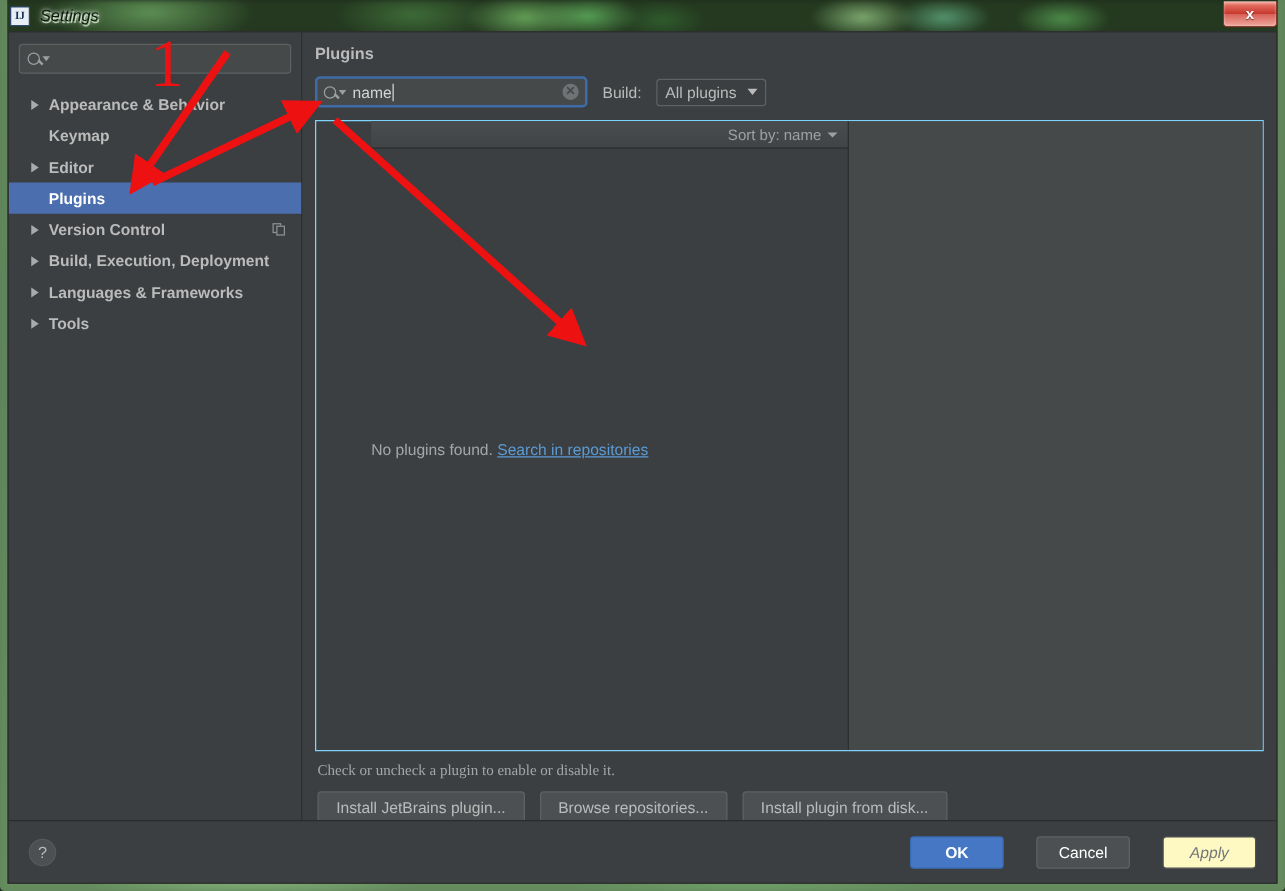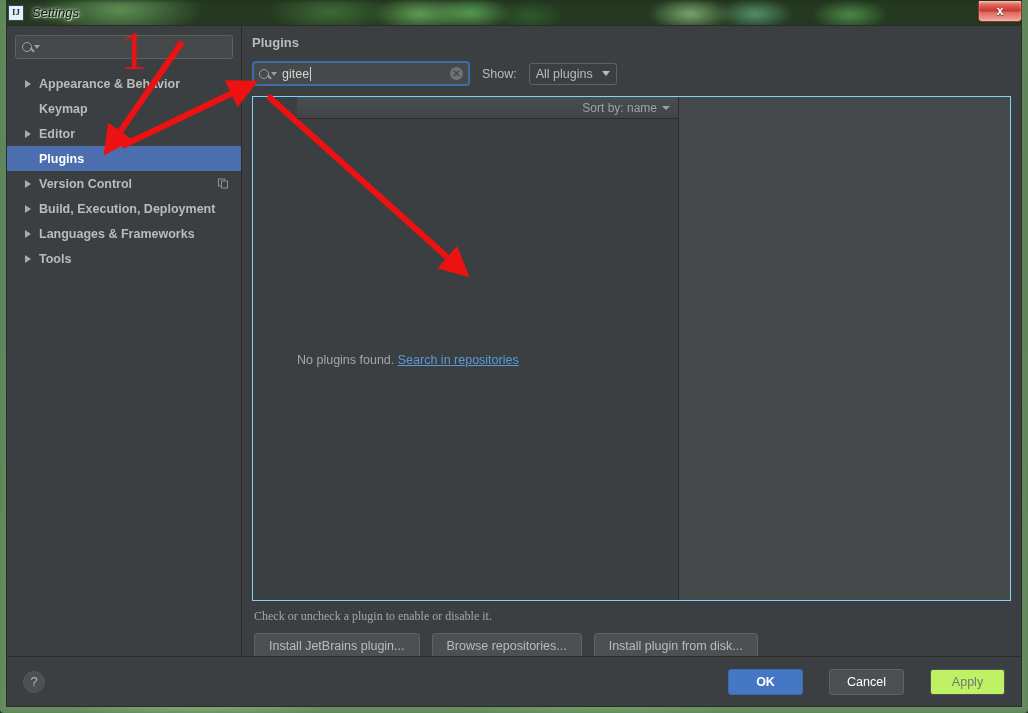--- a/index.html
+++ b/index.html
@@ -445,7 +445,7 @@
           <div class="mag"></div>
           <div class="mini-caret"></div>
           <div class="query">
-            <span>gitee</span>
+            <span>name</span>
               <span class="caret-bar"></span>
           </div>
           <div class="clear-x">✕</div>

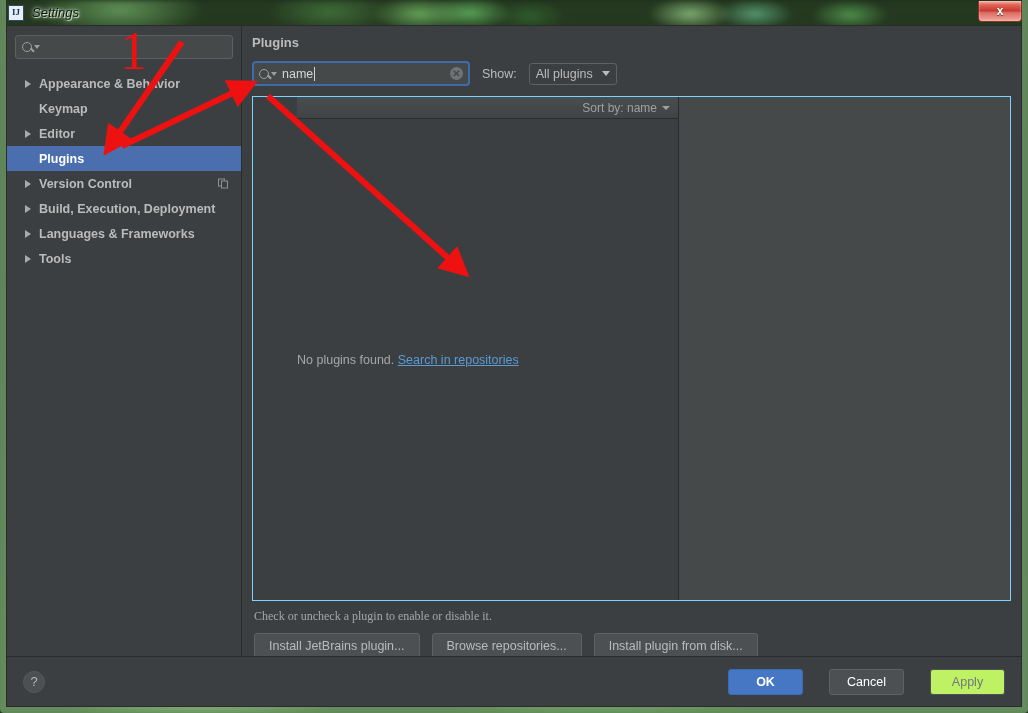--- a/index.html
+++ b/index.html
@@ -451,7 +451,7 @@
           <div class="clear-x">✕</div>
         </div>
 
-        <div class="show-label">Show:</div>
+        <div class="show-label">Build:</div>
 
         <div class="combo">
           <span class="val">All plugins</span>

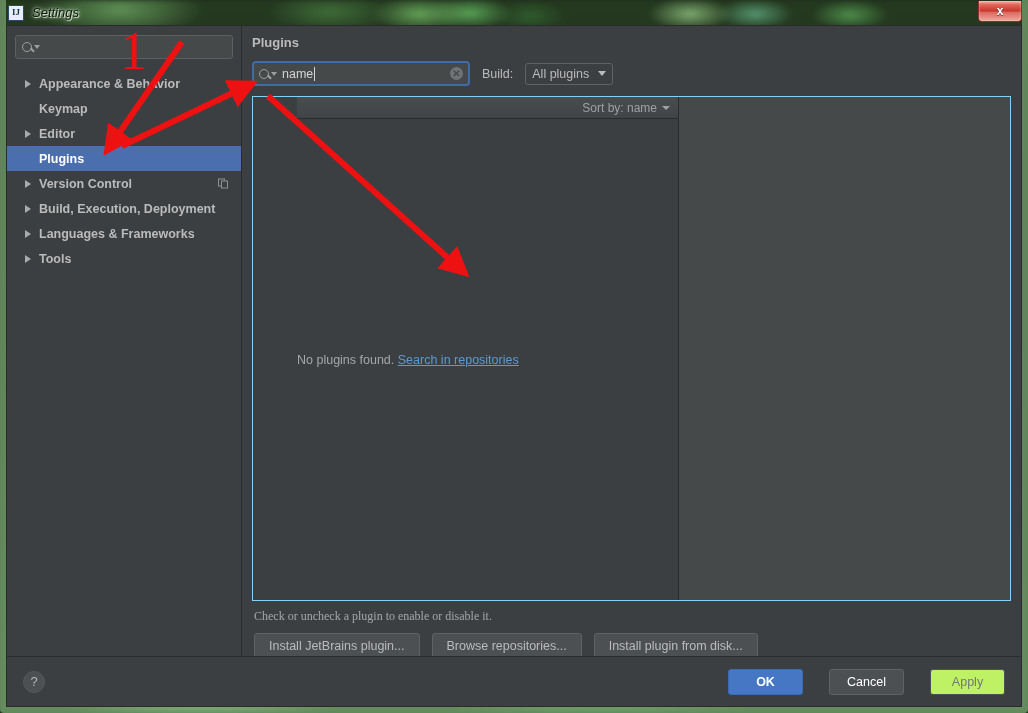--- a/index.html
+++ b/index.html
@@ -346,7 +346,7 @@
     background: #4c5052; border: 1px solid #5e6263; color: #ffffff;
   }
   .fbtn.disabled {
-    background: #bef264; border: 1px solid #4d5153; color: #737779; cursor: default;
+    background: #fef9c3; border: 1px solid #4d5153; color: #737779; cursor: default; font-style: italic;
   }
 
   

